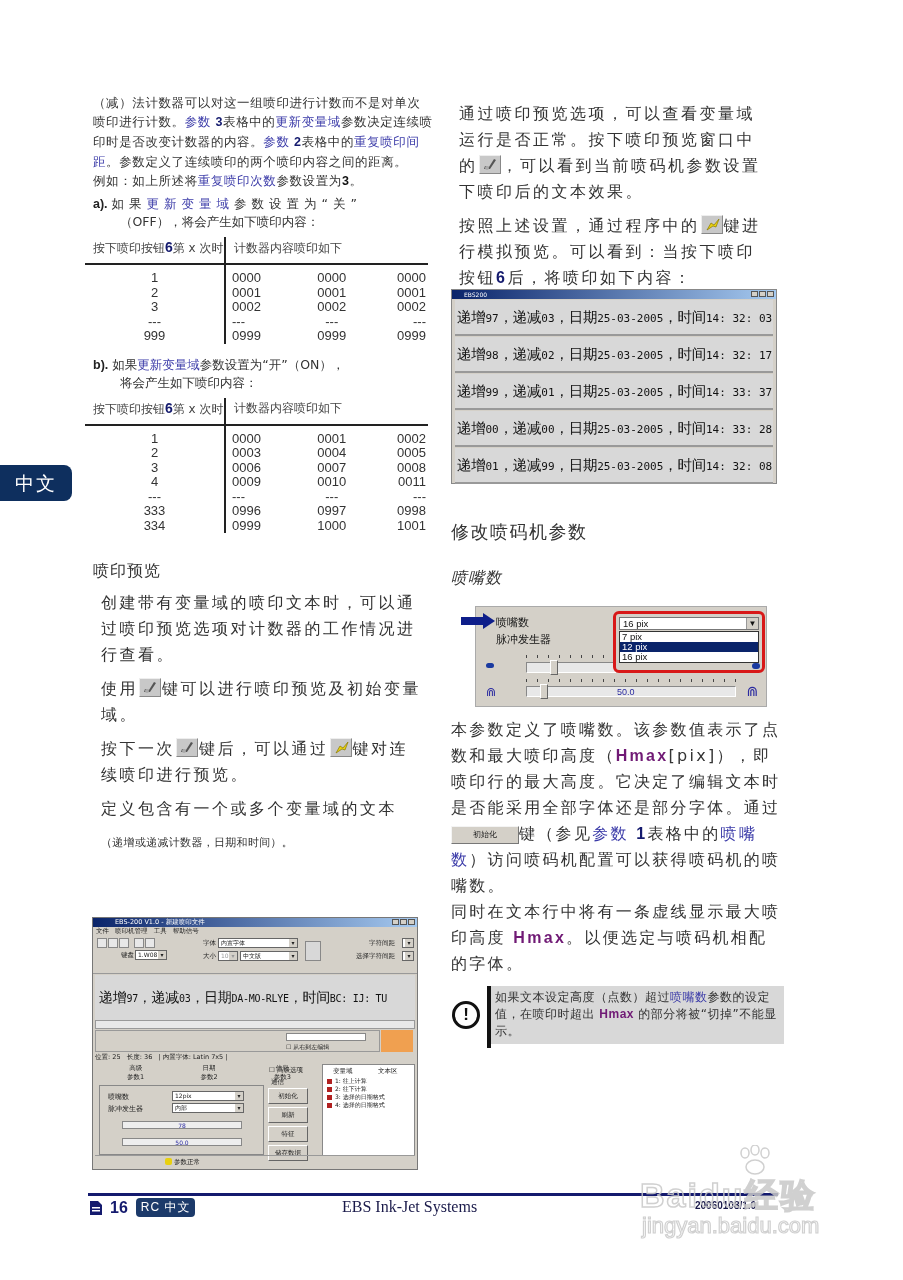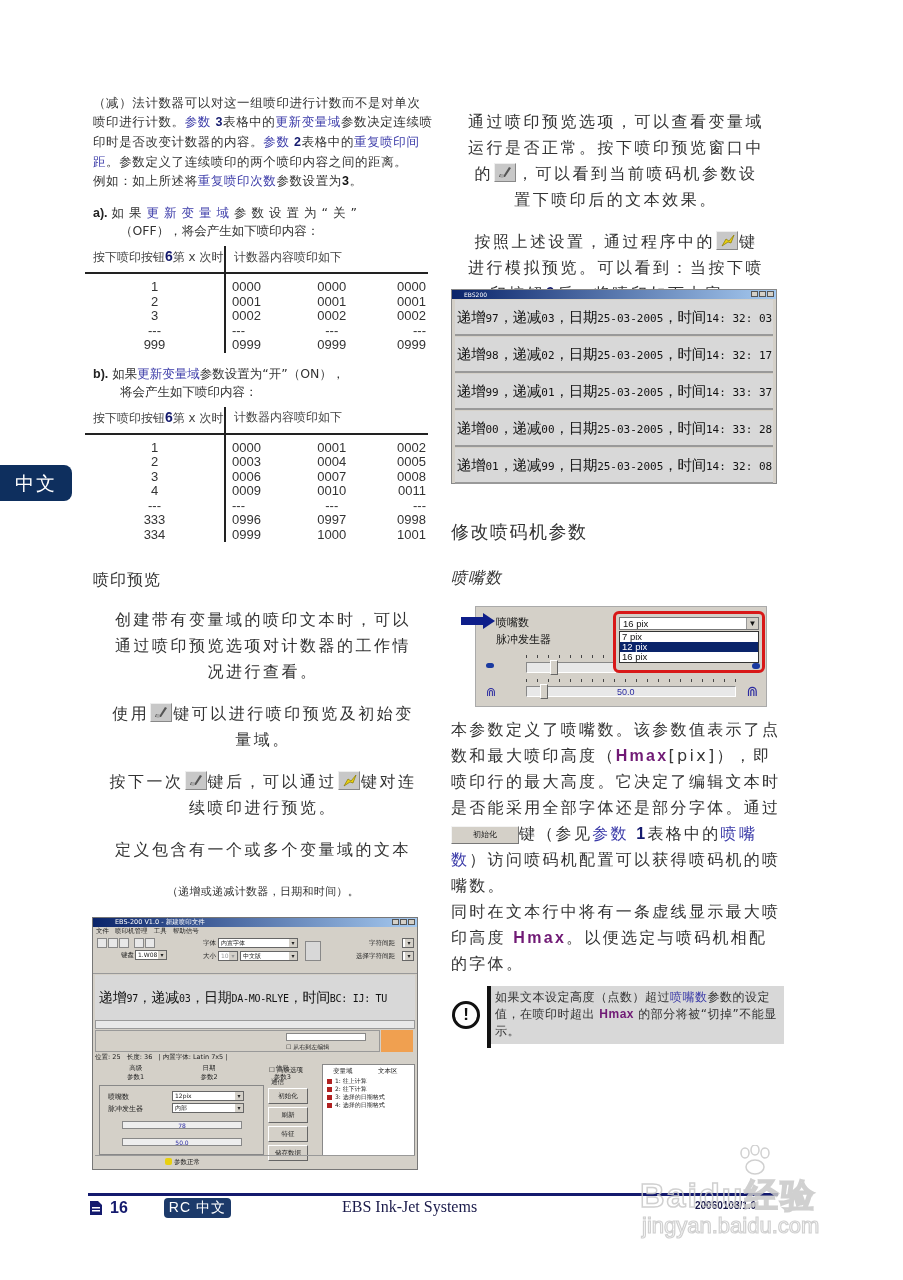--- a/index.html
+++ b/index.html
@@ -31,7 +31,7 @@
 
   .sec-title { font-size: 16px; color: #333; margin-top: 22px; letter-spacing: 1px; }
   .big-para { font-size: 16px; line-height: 26px; color: #333; letter-spacing: 2.5px; margin-top: 8px; }
-  .big-para p { margin: 16px; text-align: center; }
+  .big-para p { margin: 8px; }
   .small-note { font-size: 11px; letter-spacing: 0.3px; color: #333; }
 
   .ico { display: inline-block; width: 22px; height: 19px; background: #c8c8c8; border: 1px solid #888; border-top-color: #eee; border-left-color: #eee; vertical-align: -3px; position: relative; margin: 0 1px; }

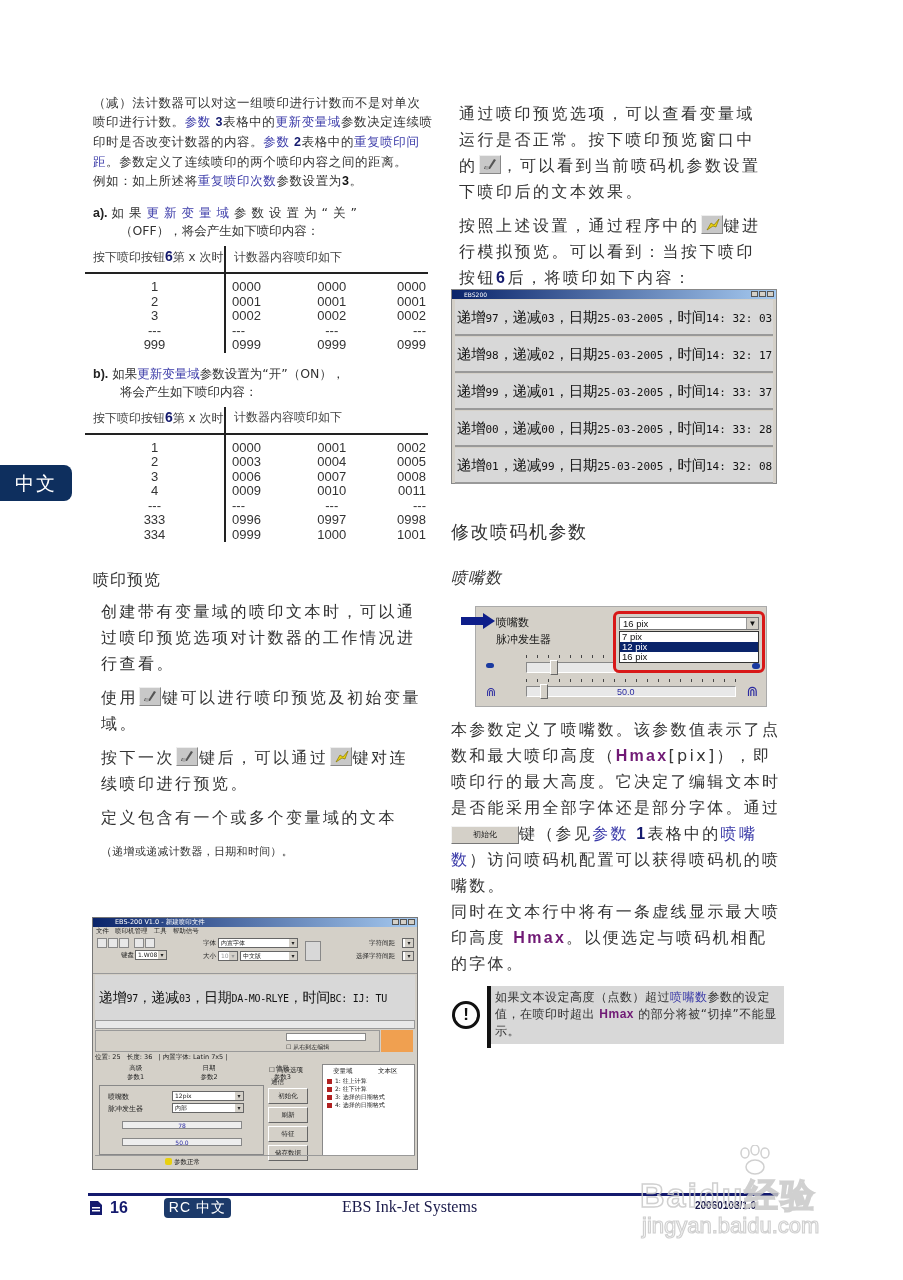--- a/index.html
+++ b/index.html
@@ -13,7 +13,7 @@
   
   .col-left { position: absolute; left: 93px; top: 93px; width: 340px; }
   .small-para { font-size: 12.5px; line-height: 19px; color: #333; letter-spacing: 0.6px; }
-  .item { font-size: 12.5px; line-height: 18px; margin-top: 13px; }
+  .item { font-size: 12.5px; line-height: 18px; margin-top: 4px; }
   .item .lbl { font-family: "Liberation Sans", sans-serif; font-weight: bold; color: #222; }
   .item .indent { padding-left: 27px; display: block; }
 

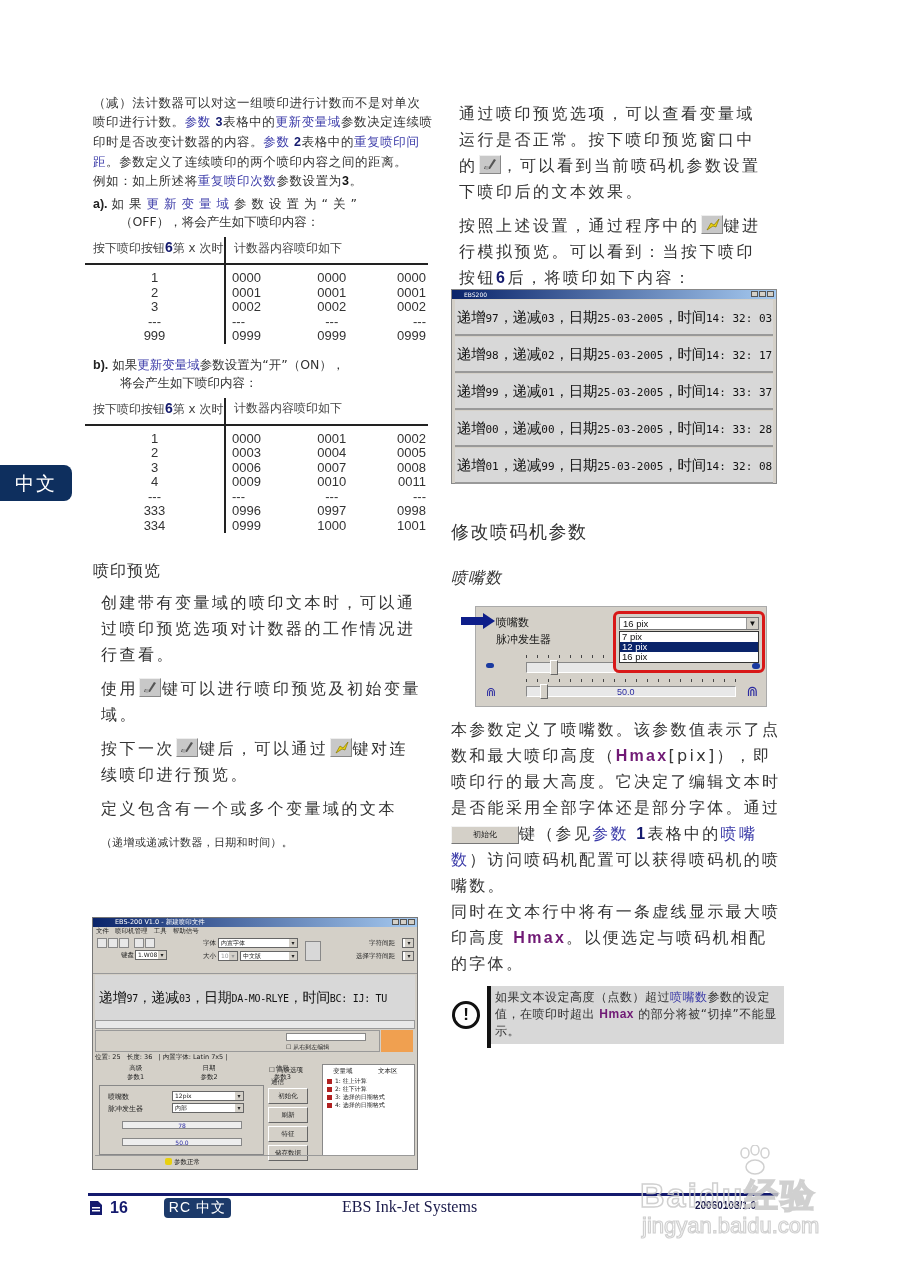--- a/index.html
+++ b/index.html
@@ -107,7 +107,7 @@
   .foot-line { position: absolute; left: 88px; top: 1193px; width: 690px; height: 3px; background: #141a6e; }
   .foot-left { position: absolute; left: 90px; top: 1198px; display: flex; align-items: center; gap: 8px; }
   .foot-left .pg { font-family: "Liberation Sans", sans-serif; font-weight: bold; font-size: 16px; color: #141a6e; }
-  .foot-left .rc { background: #1c3a6a; color: #fff; font-size: 14px; padding: 1px 5px; border-radius: 4px; font-family: "Liberation Sans", sans-serif; letter-spacing: 1px; margin-left: 28px; }
+  .foot-left .rc { background: #1c3a6a; color: #fff; font-size: 12px; padding: 1px 5px; border-radius: 4px; font-family: "Liberation Sans", sans-serif; letter-spacing: 1px; }
   .foot-center { position: absolute; left: 342px; top: 1198px; font-family: Liberation Serif, serif; font-size: 16px; color: #1a1a4a; }
   .foot-right { position: absolute; left: 695px; top: 1200px; font-family: "Liberation Sans", sans-serif; font-size: 10px; color: #1a1a4a; font-weight: bold; }
 

